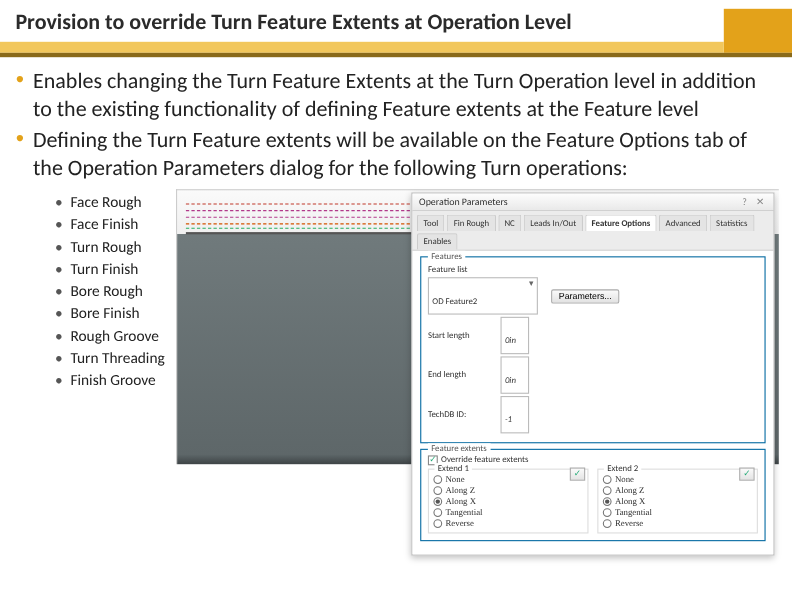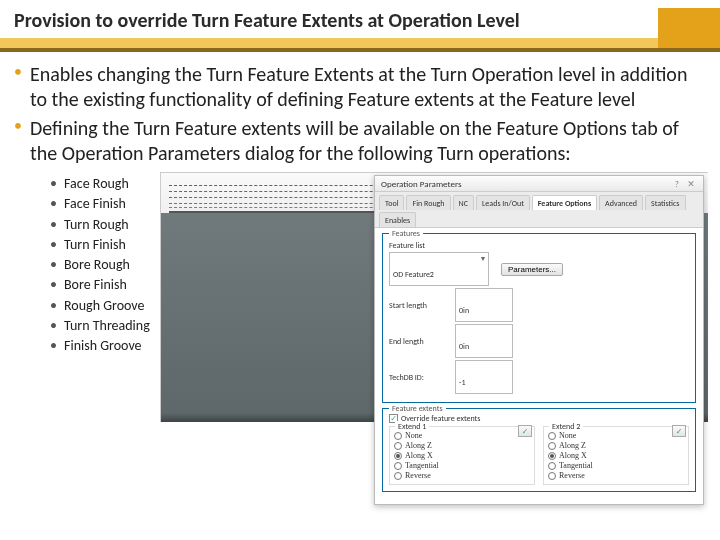--- a/index.html
+++ b/index.html
@@ -46,7 +46,7 @@
   .combo { width: 100px; position: relative; }
   .combo::after { content: "▾"; position: absolute; right: 3px; top: 0; color: #666; }
   .btn-sm { background: linear-gradient(#fafafa,#e2e2e2); border: 1px solid #aaa; font-size: 8px; padding: 1px 6px; border-radius: 2px; margin-left: 8px; }
-  .txt { width: 58px; }
+  .txt { width: 26px; font-style: italic; }
   .chk { display: flex; align-items: center; gap: 3px; font-size: 8px; }
   .chk .box { width: 9px; height: 9px; border: 1px solid #888; background: #fff; display: inline-flex; align-items: center; justify-content: center; font-size: 8px; color: #2a7; }
   .radio-row { display: flex; align-items: center; gap: 3px; font-size: 8px; margin: 1px 0; font-family: Liberation Serif, serif; }

